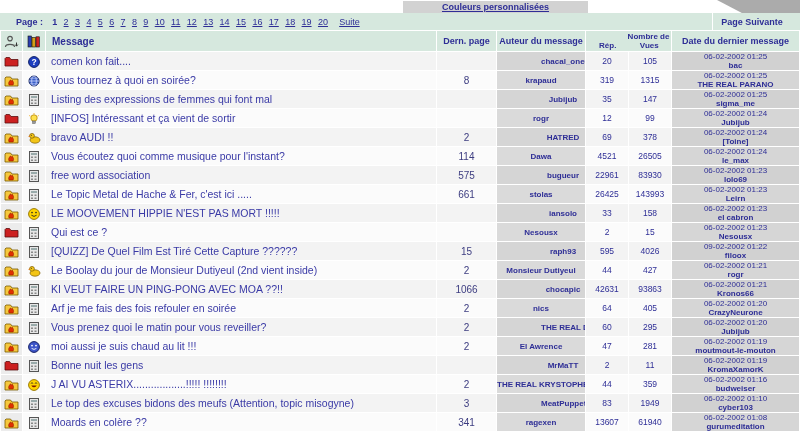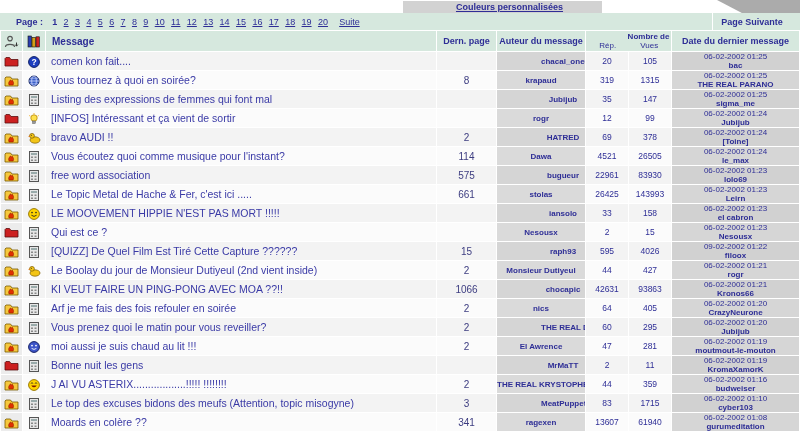--- a/index.html
+++ b/index.html
@@ -8,7 +8,7 @@
   .topstrip{position:relative;height:13px;background:#ffffff;}
   .toplink{position:absolute;top:1px;height:12px;background:#d2d2d2;
     display:flex;align-items:center;justify-content:center;
-    font-size:9px;font-weight:bold;color:#2e2e96;text-decoration:underline;cursor:pointer;padding-left:14px;}
+    font-size:9px;font-weight:bold;color:#2e2e96;text-decoration:underline;cursor:pointer;}
   #toplink-colors{left:403px;width:185px;}
   #toplink-smilie{left:592px;width:125px;}
   .corner{position:absolute;top:0;right:0;width:83px;height:13px;background:#ababab;

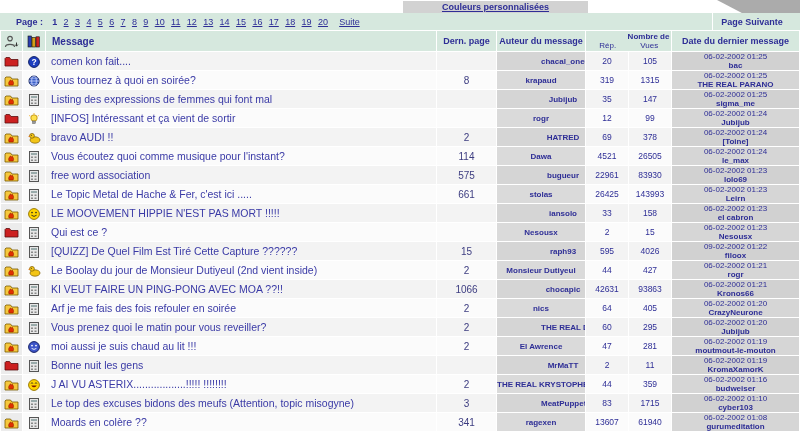--- a/index.html
+++ b/index.html
@@ -28,7 +28,7 @@
     overflow:hidden;white-space:nowrap;}
   th.th-msg{text-align:left;padding-left:6px;font-size:10px;}
   .nombre-top{font-size:8px;line-height:9px;margin-left:40px;}
-  .nombre-sub{display:flex;font-size:8px;font-weight:normal;line-height:9px;}
+  .nombre-sub{display:flex;font-size:8px;font-weight:bold;line-height:9px;}
   .nombre-sub span{flex:1;text-align:center;}
   td{height:17px;overflow:hidden;white-space:nowrap;padding:0;}
   td.ca{background:#ececec;text-align:center;}

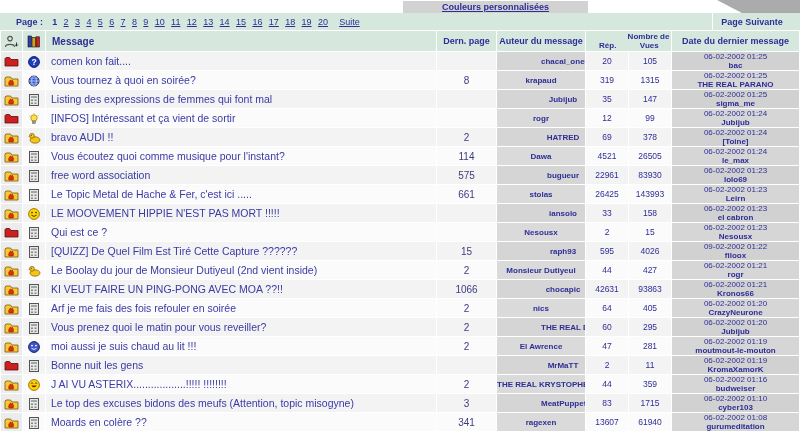--- a/index.html
+++ b/index.html
@@ -532,7 +532,7 @@
         <td class="cp">3</td>
         <td class="cau">MeatPuppet</td>
         <td class="cr">83</td>
-        <td class="cv">1715</td>
+        <td class="cv">1949</td>
         <td class="cd">
           <div>06-02-2002 01:10</div>
           <div class="poster">cyber103</div>

